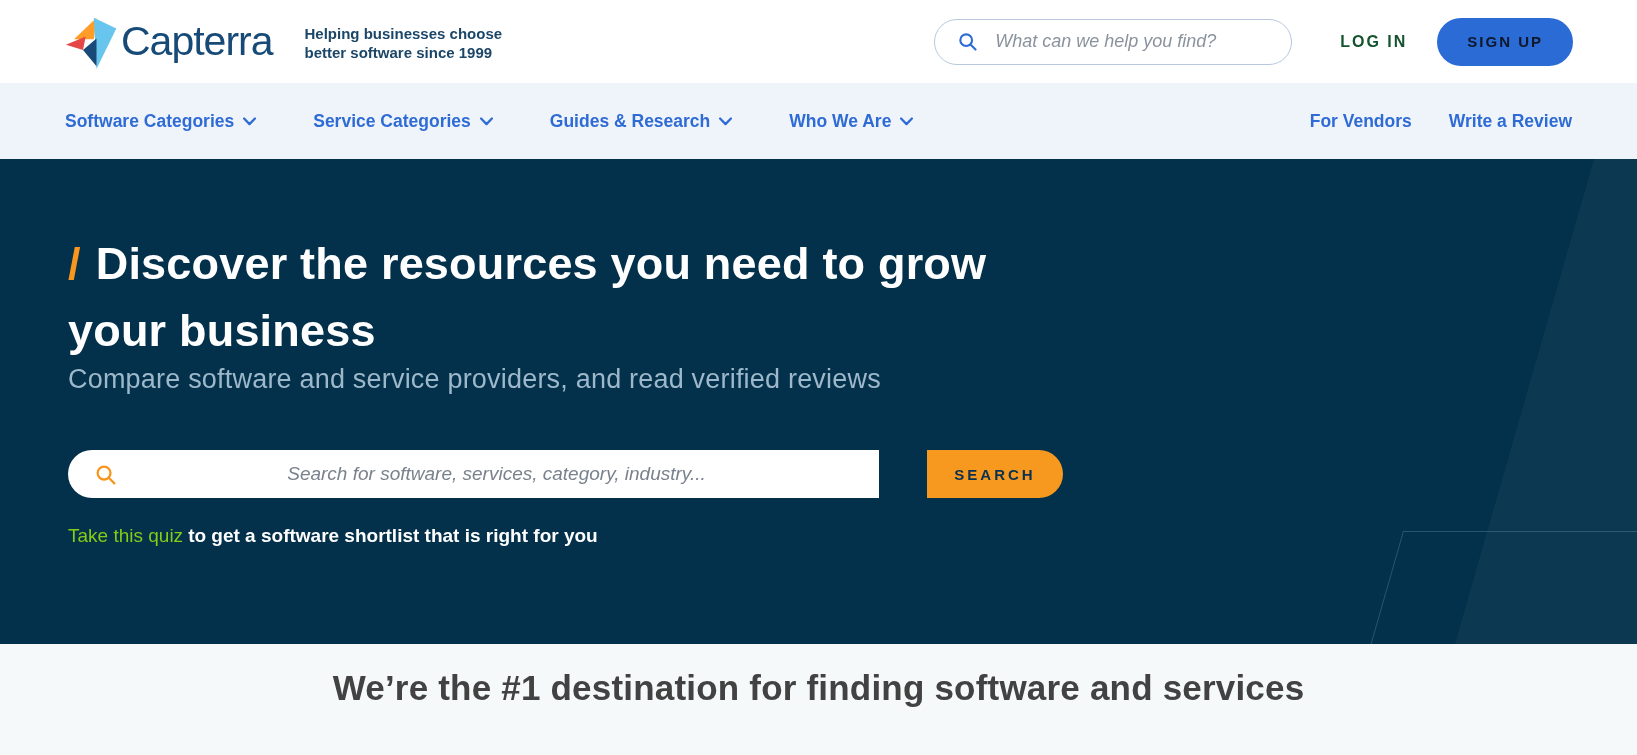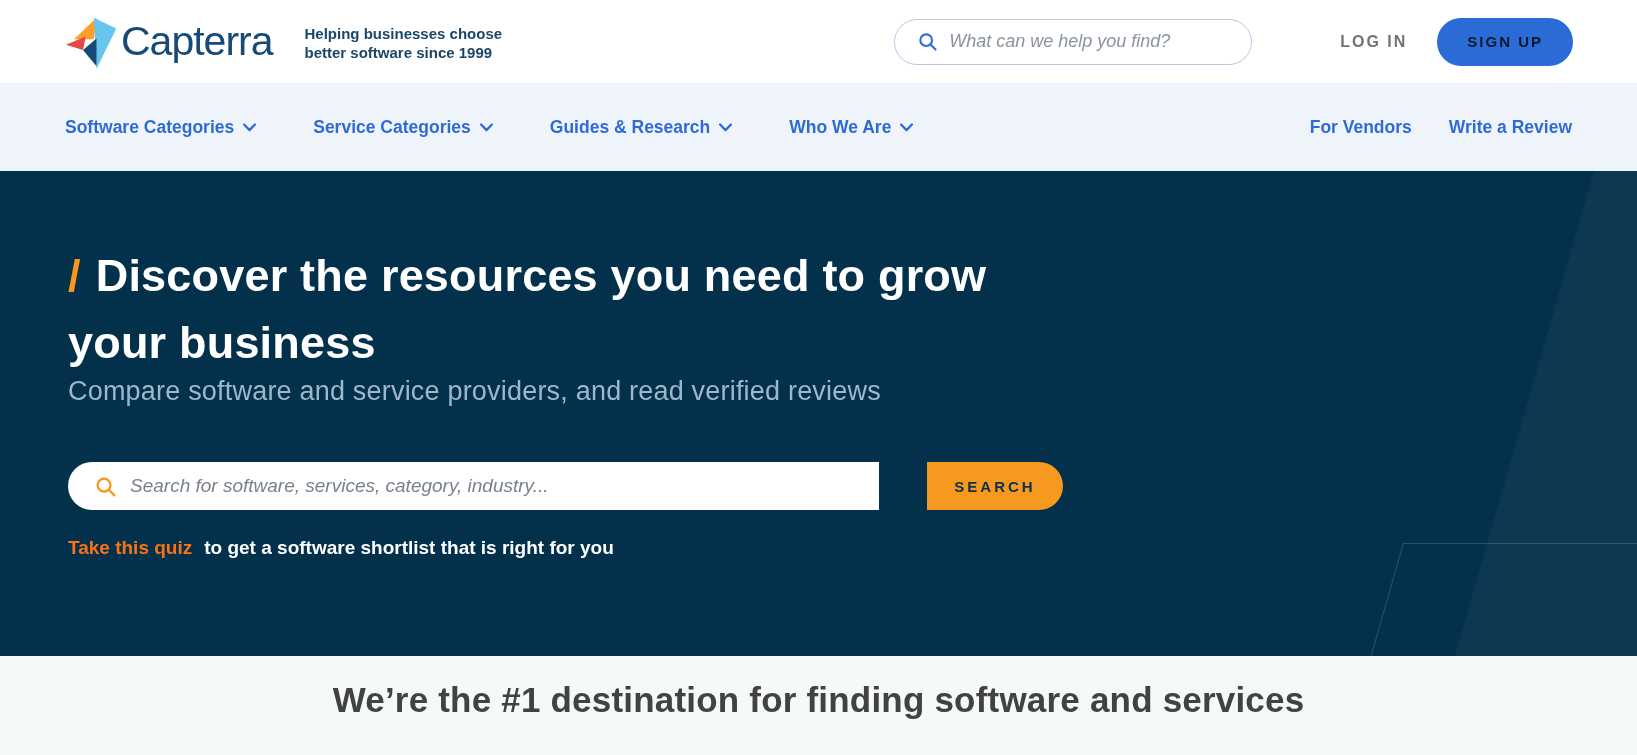--- a/index.html
+++ b/index.html
@@ -49,7 +49,7 @@
   .hsearch input {
     border: none; outline: none;
     flex: 1;
-    margin-left: 11px;
+    margin-left: 17px;
     font-family: "Liberation Sans", sans-serif;
     font-style: italic;
     font-size: 18px;

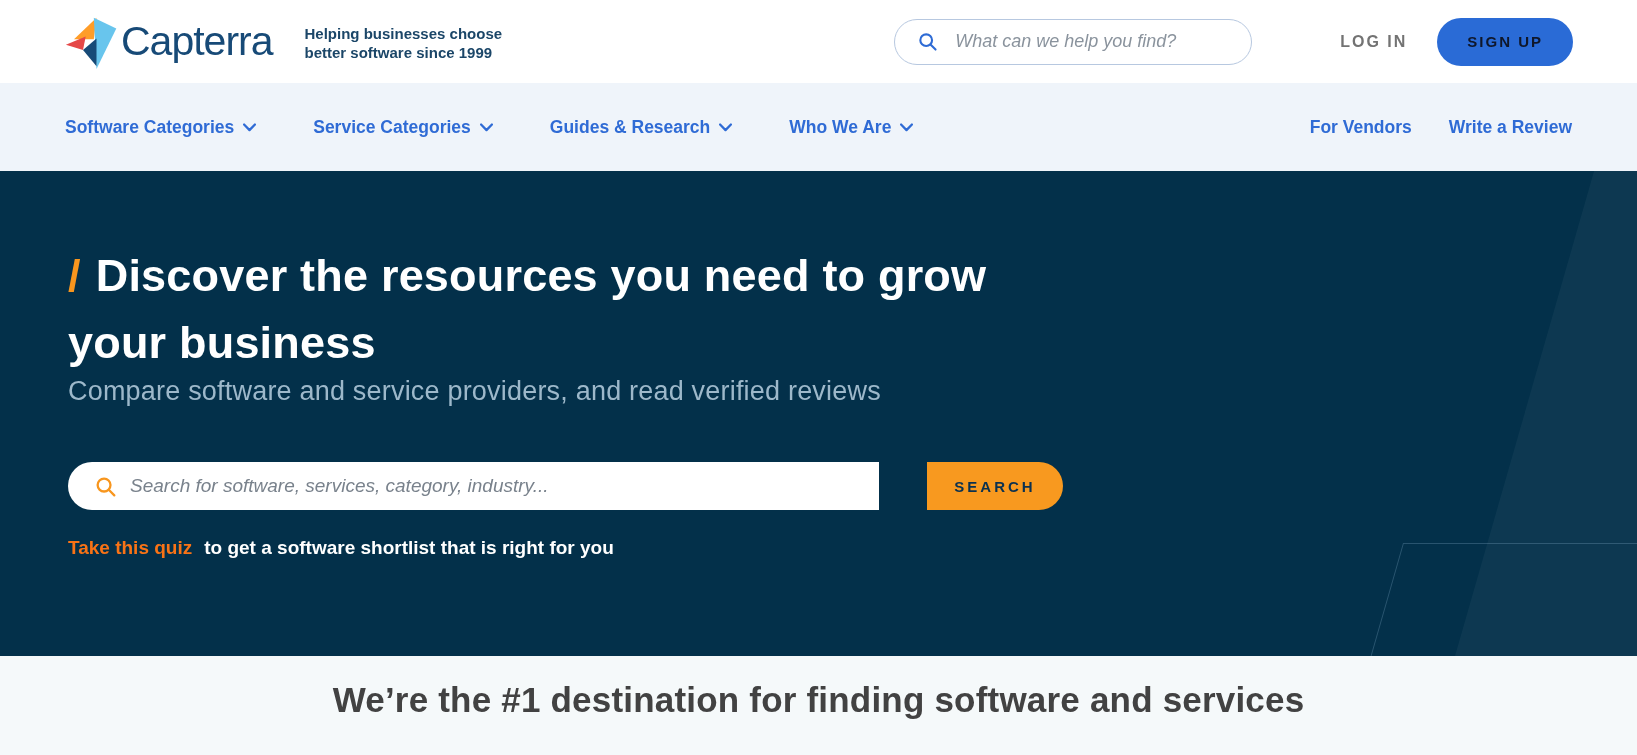--- a/index.html
+++ b/index.html
@@ -58,11 +58,11 @@
   }
   .hsearch input::placeholder { color: #8a939d; opacity: 1; }
   .login {
-    margin-left: 88px;
+    margin-left: 48px;
     font-size: 16px;
     font-weight: 700;
     letter-spacing: 2px;
-    color: #737373;
+    color: #14532d;
     text-decoration: none;
     cursor: pointer;
     white-space: nowrap;

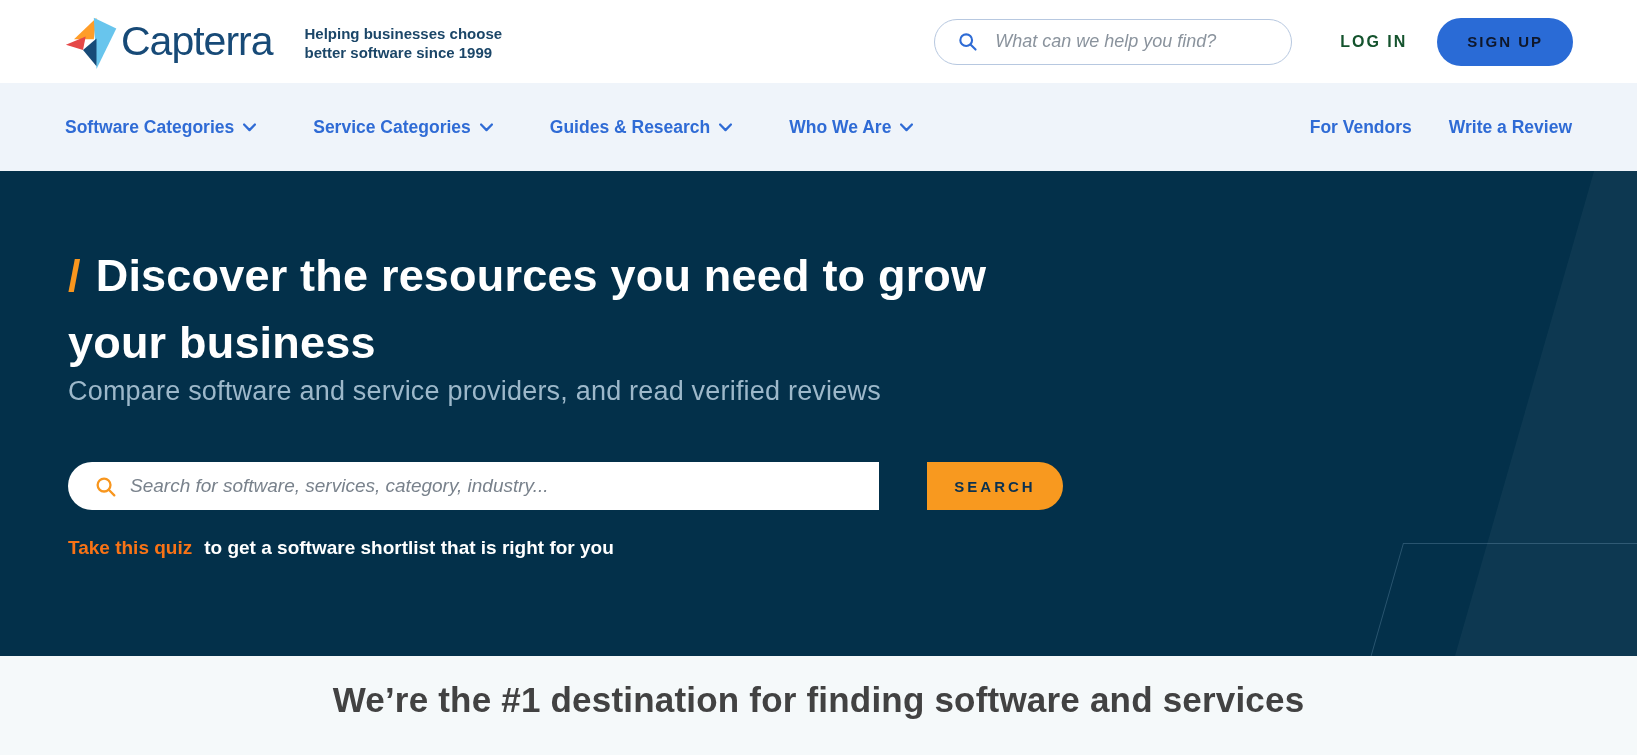--- a/index.html
+++ b/index.html
@@ -85,7 +85,7 @@
 
   
   .nav {
-    height: 88px;
+    height: 76px;
     background: #eff4fa;
     display: flex;
     align-items: center;

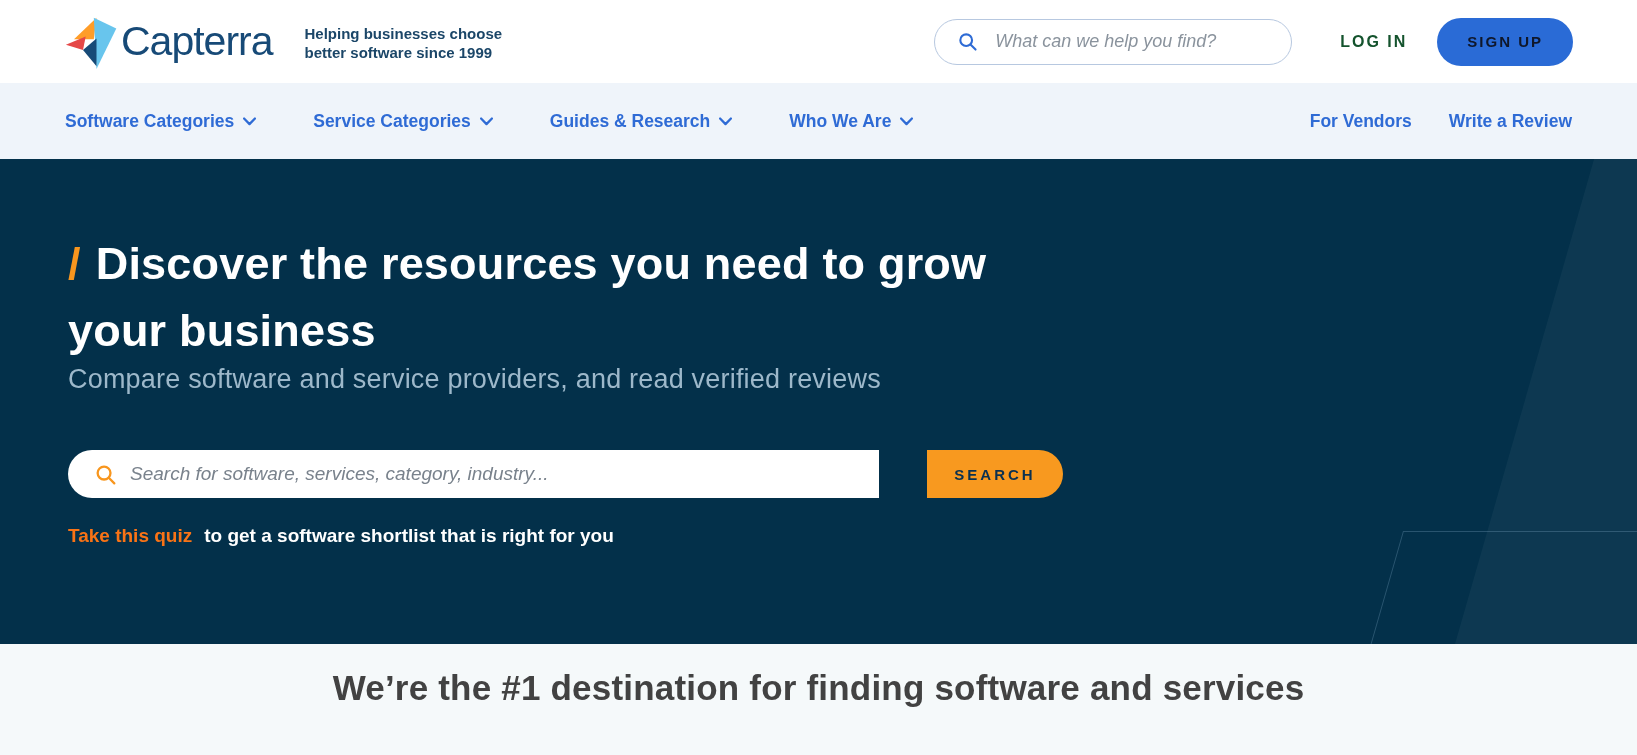--- a/index.html
+++ b/index.html
@@ -188,6 +188,7 @@
     font-size: 19px;
     color: #5f6872;
     background: transparent;
+    text-align: center;
   }
   .searchbar input::placeholder { color: #79828c; opacity: 1; }
   .search-btn {

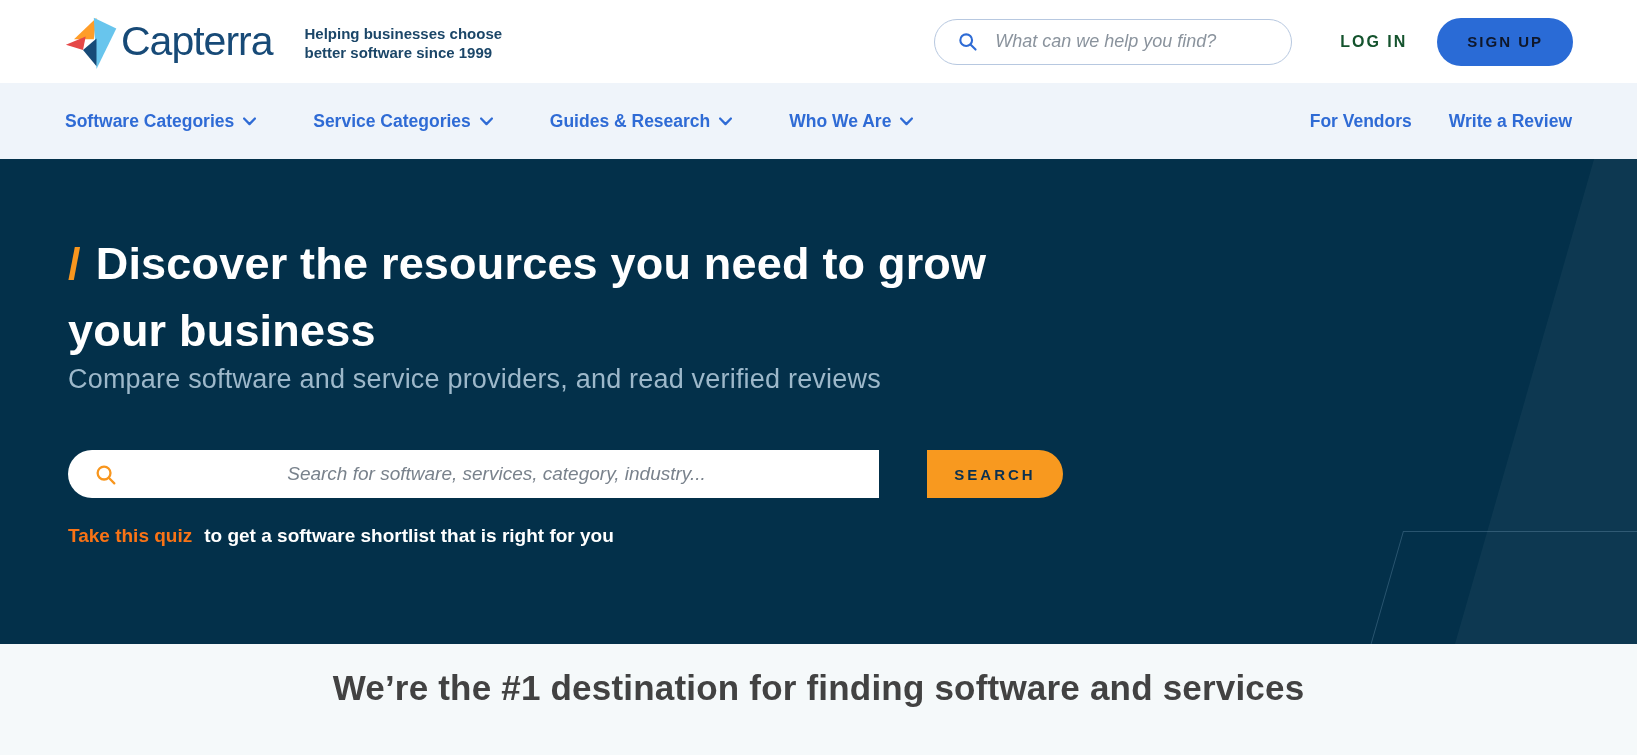--- a/index.html
+++ b/index.html
@@ -211,11 +211,11 @@
     color: #ffffff;
   }
   .quiz a {
-    color: #f97316;
-    font-weight: 700;
+    color: #84cc16;
+    font-weight: 400;
     text-decoration: none;
     cursor: pointer;
-    margin-right: 12px;
+    margin-right: 5px;
   }
 
   

